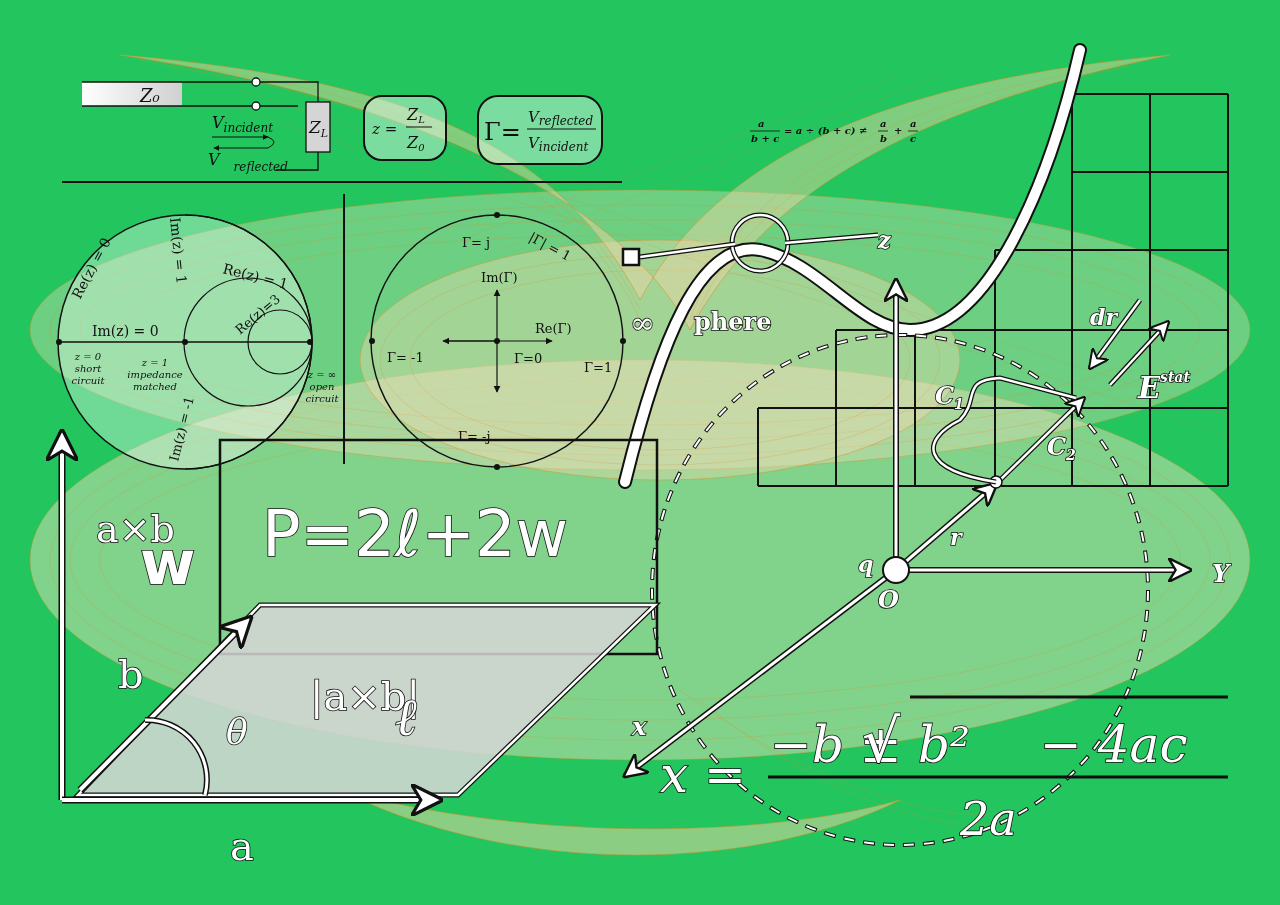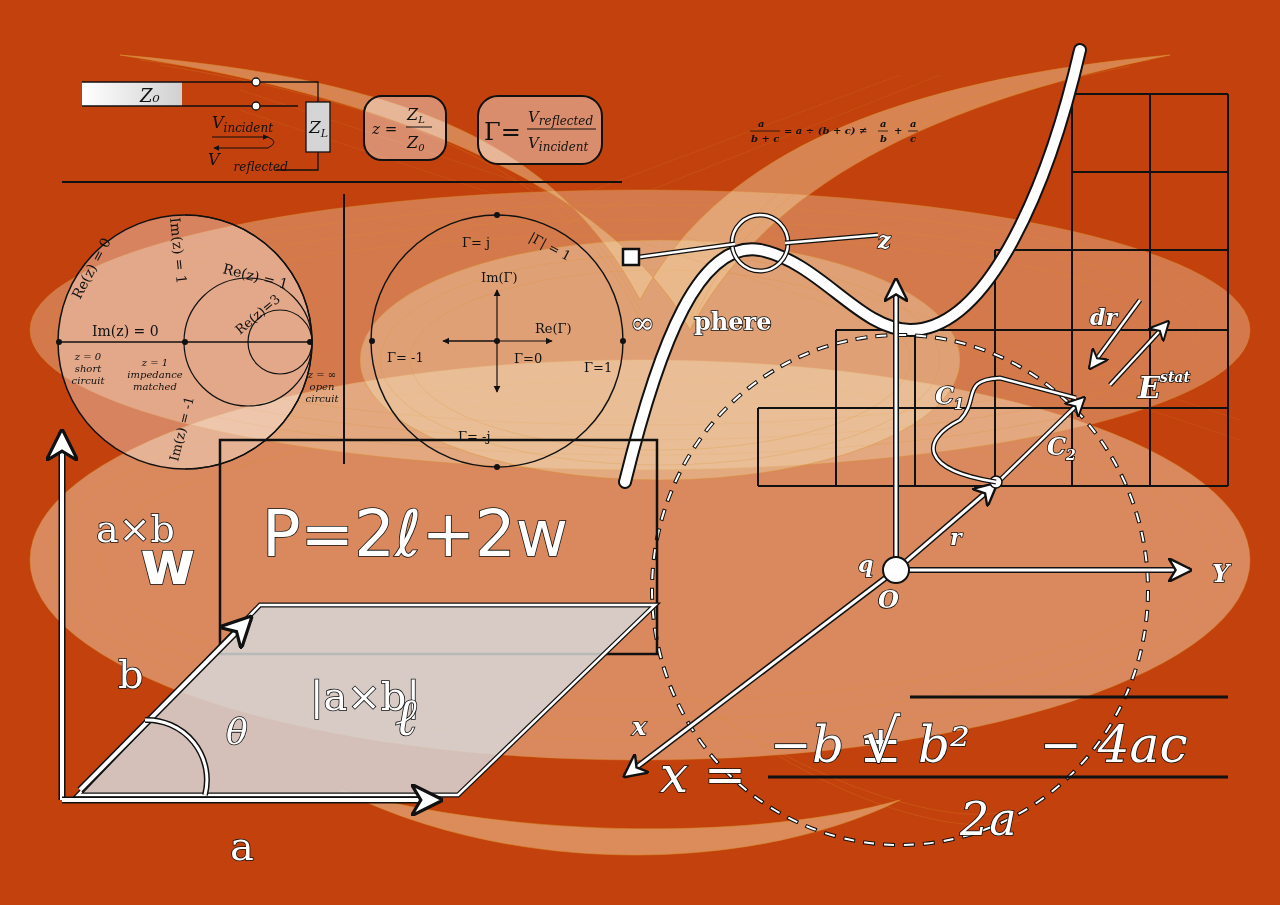--- a/index.html
+++ b/index.html
@@ -3,7 +3,7 @@
 <meta charset="utf-8">
 <style>
   html,body{margin:0;padding:0;background:#ffffff;}
-  #stage{position:relative;width:1280px;height:905px;overflow:hidden;background:#c2410c;font-family:"DejaVu Serif",serif;}
+  #stage{position:relative;width:1280px;height:905px;overflow:hidden;background:#22c55e;font-family:"DejaVu Serif",serif;}
   svg{position:absolute;left:0;top:0;}
   .serif{font-family:"DejaVu Serif","Liberation Serif",serif;}
   .sans{font-family:"DejaVu Sans","Liberation Sans",sans-serif;}

